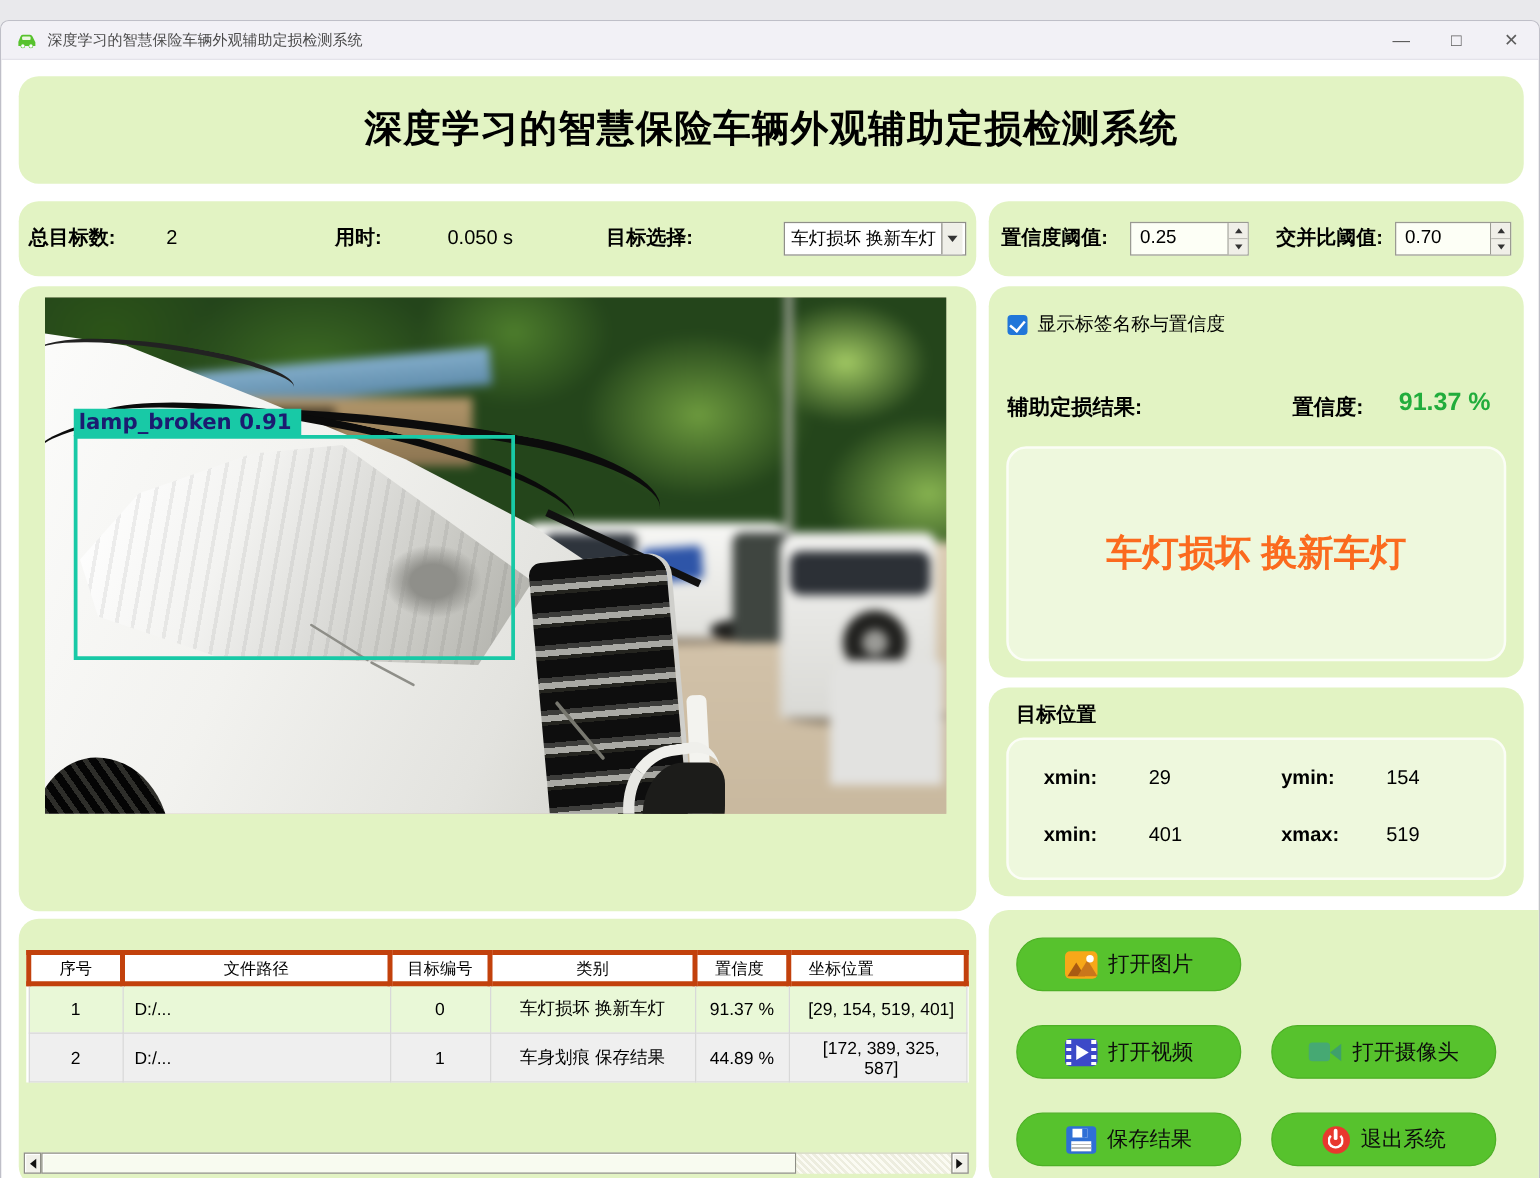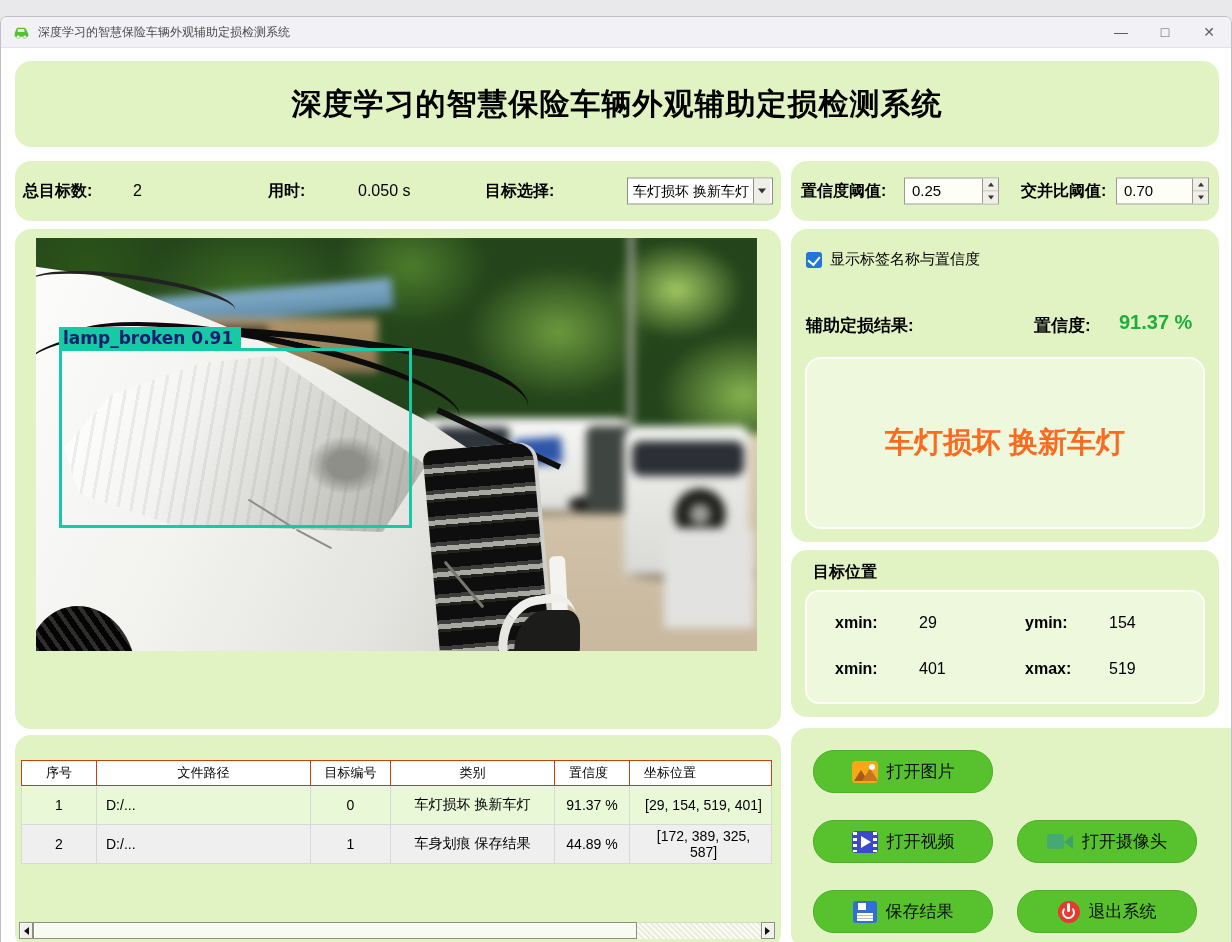--- a/index.html
+++ b/index.html
@@ -172,7 +172,7 @@
   #tablePanel{ left:14px; top:718px; width:766px; height:214px; }
   .dtable{ position:absolute; left:6px; top:25px; width:750px; border-collapse:collapse; background:#fff;
     font-size:14px; color:#000; table-layout:fixed;}
-  .dtable th{ font-weight:400; font-size:13px; height:25px; background:#fff; border:1px solid #c2410c; }
+  .dtable th{ font-weight:400; font-size:13px; height:25px; background:#fff; border:4px solid #c2410c; }
   .dtable td{ height:39px; border:1px solid #d8d8d8; text-align:center; }
   .dtable tr.r1 td{ background:#e9f8d7; }
   .dtable tr.r2 td{ background:#efefef; }

